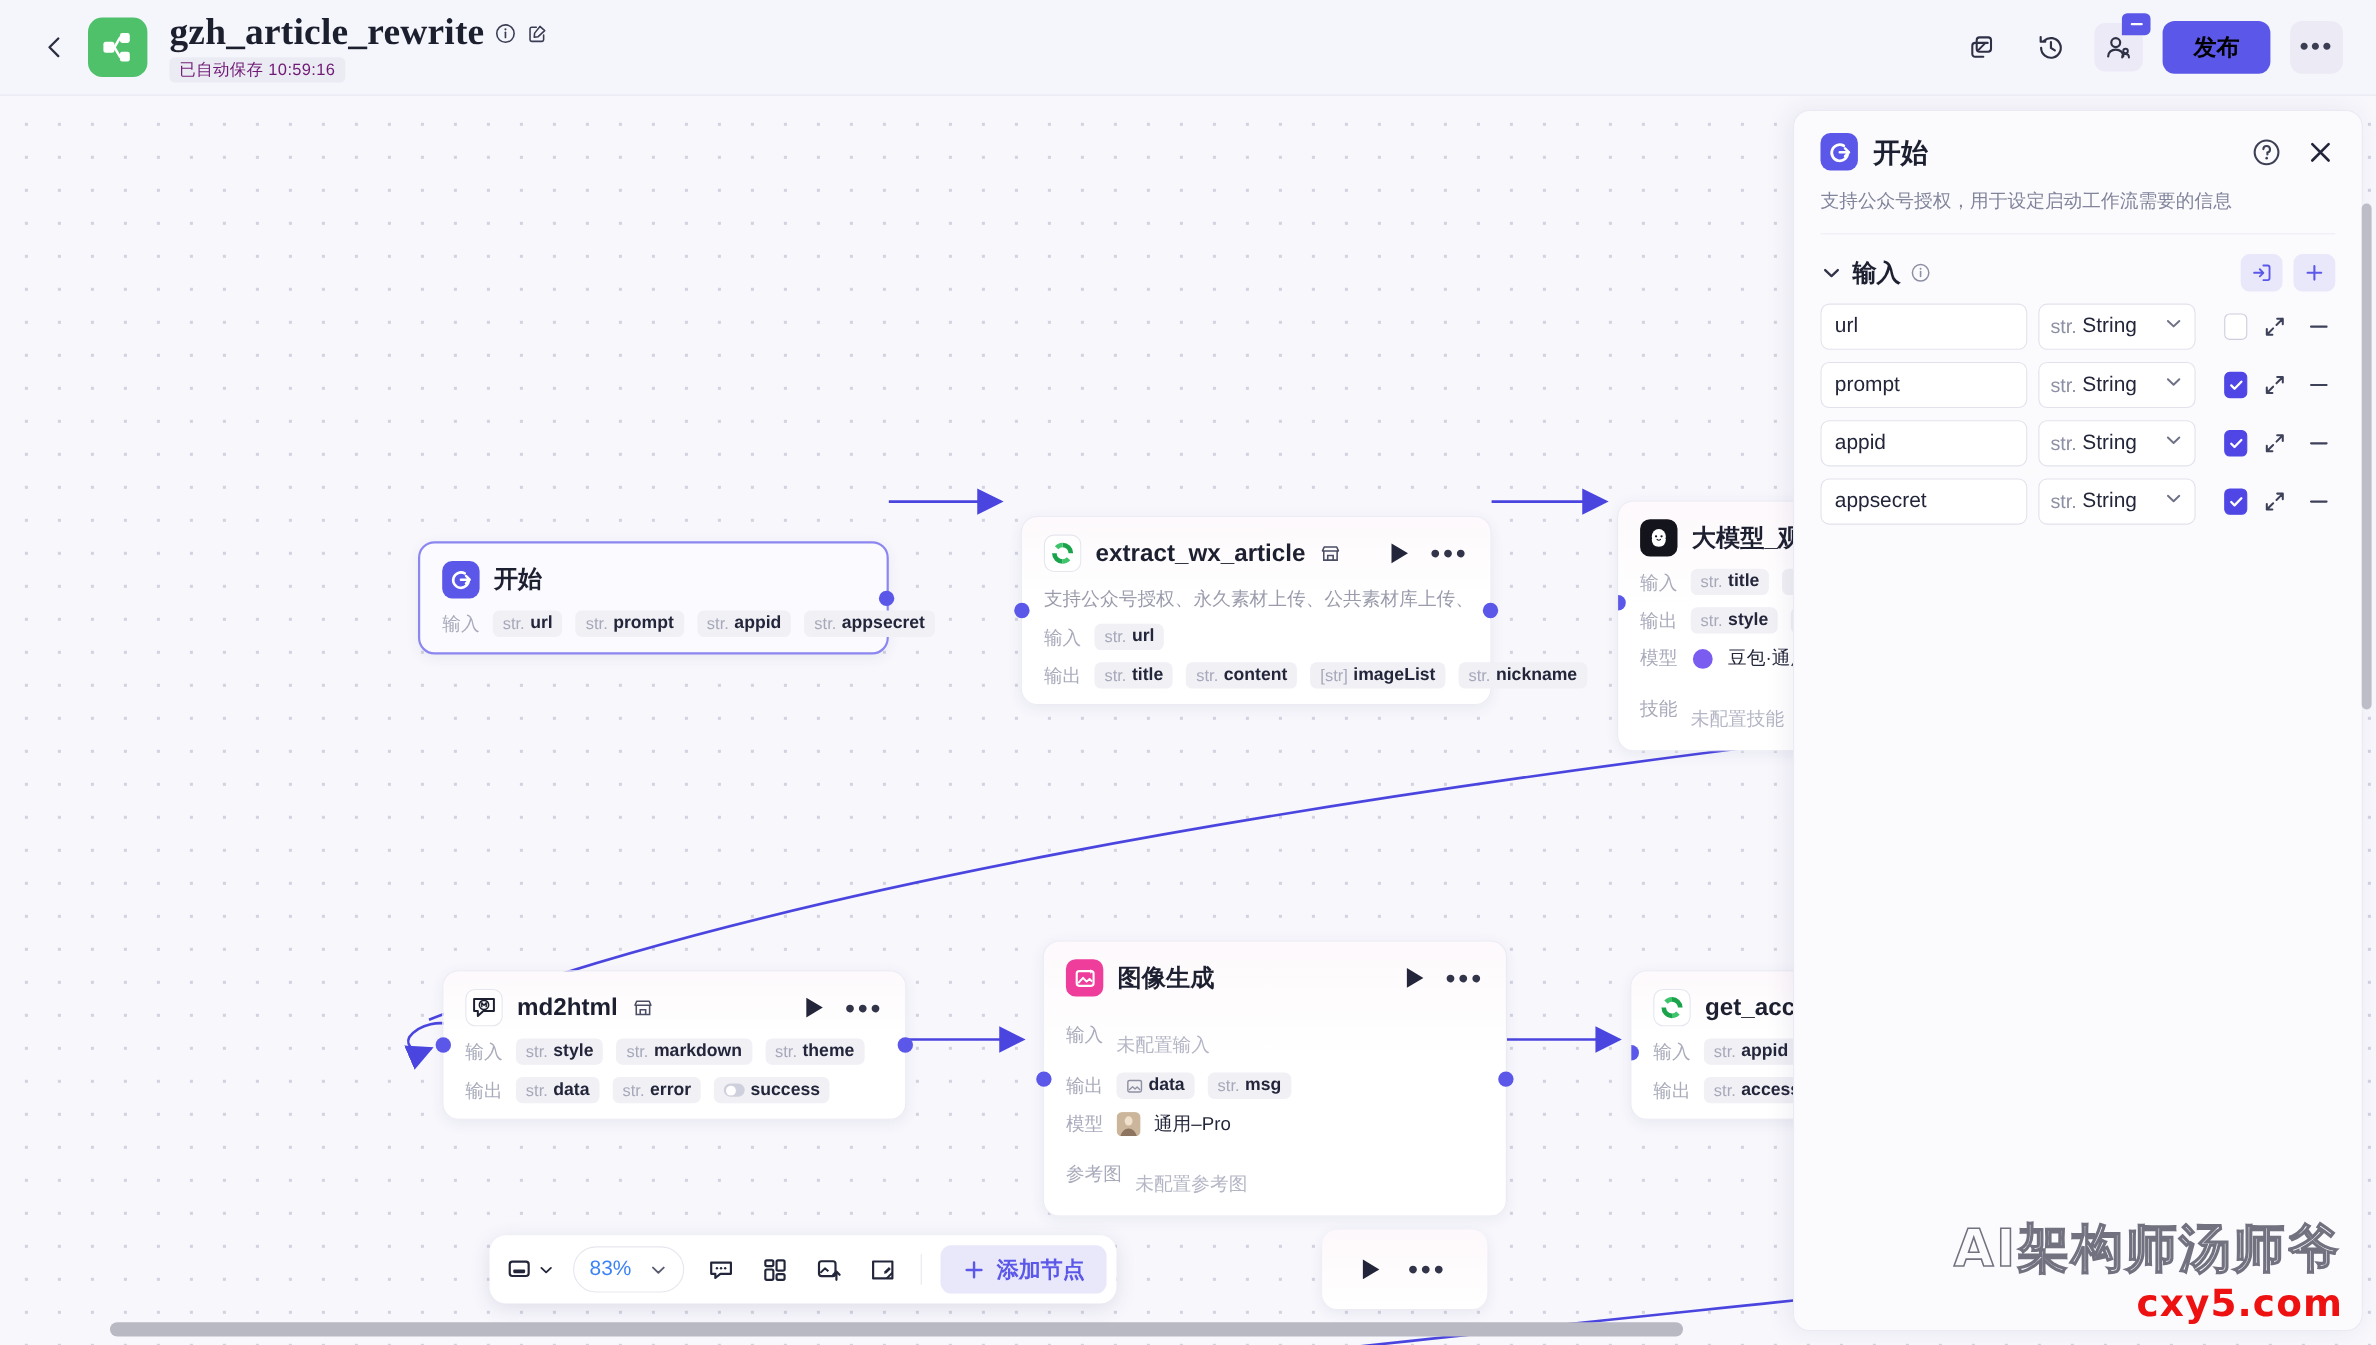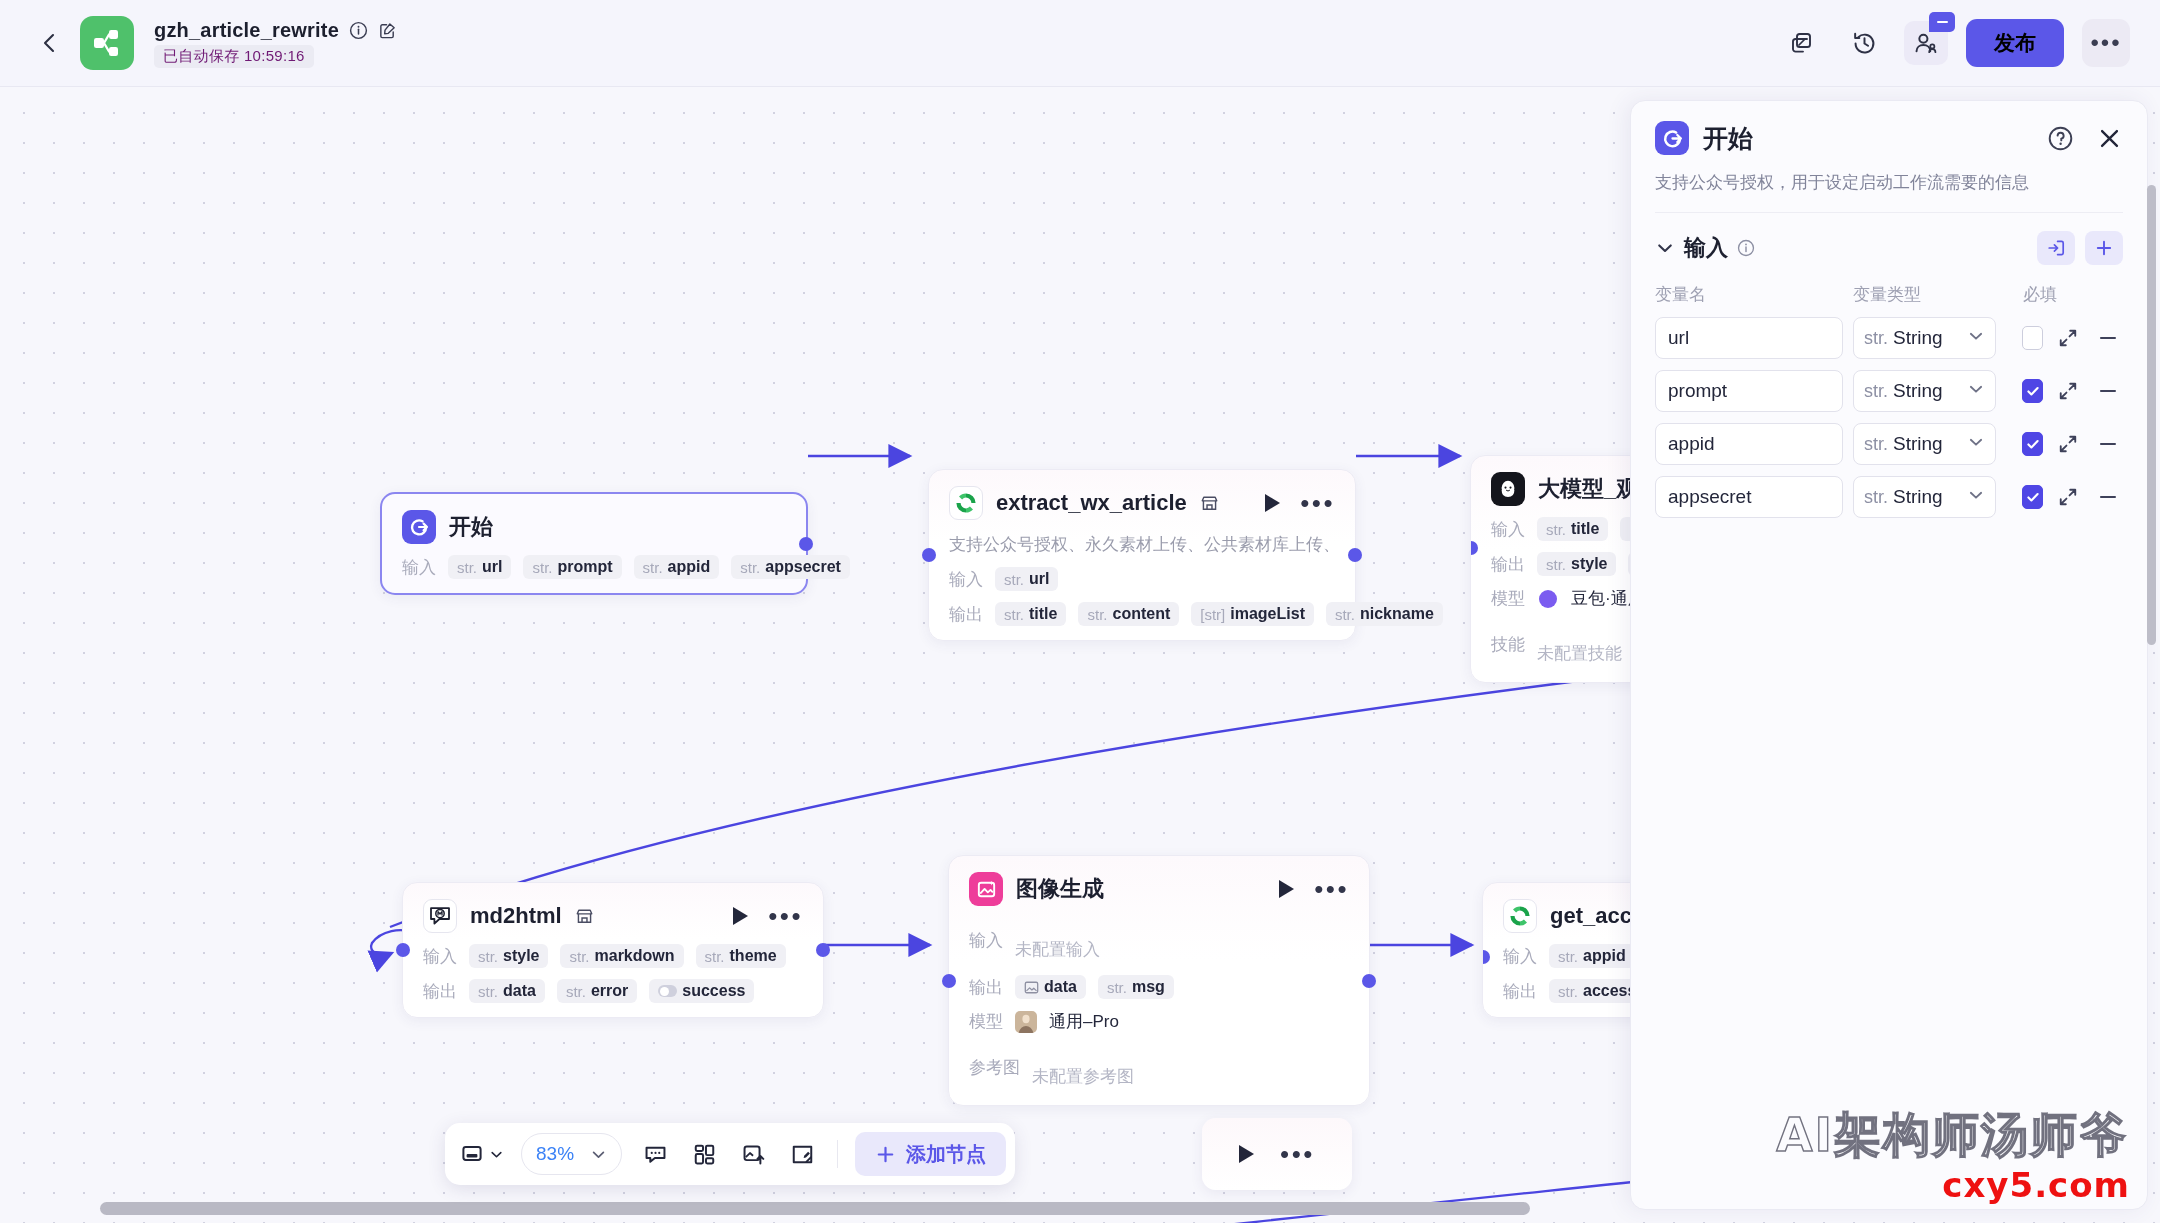--- a/index.html
+++ b/index.html
@@ -31,7 +31,7 @@
   }
   .title-wrap { margin-left: 20px; display: flex; flex-direction: column; gap: 3px; }
   .title-row { display: flex; align-items: center; gap: 10px; }
-  .wf-title { font-size: 20px; font-weight: 700; color: #1c1f2e; letter-spacing: .2px; }
+  .wf-title { font-size: 34px; font-weight: 700; color: #1c1f2e; letter-spacing: .2px; font-family: Liberation Serif, serif; }
   .icon-sm { width: 19px; height: 19px; display: inline-flex; align-items: center; justify-content: center; cursor: pointer; }
   .saved-pill {
     align-self: flex-start;

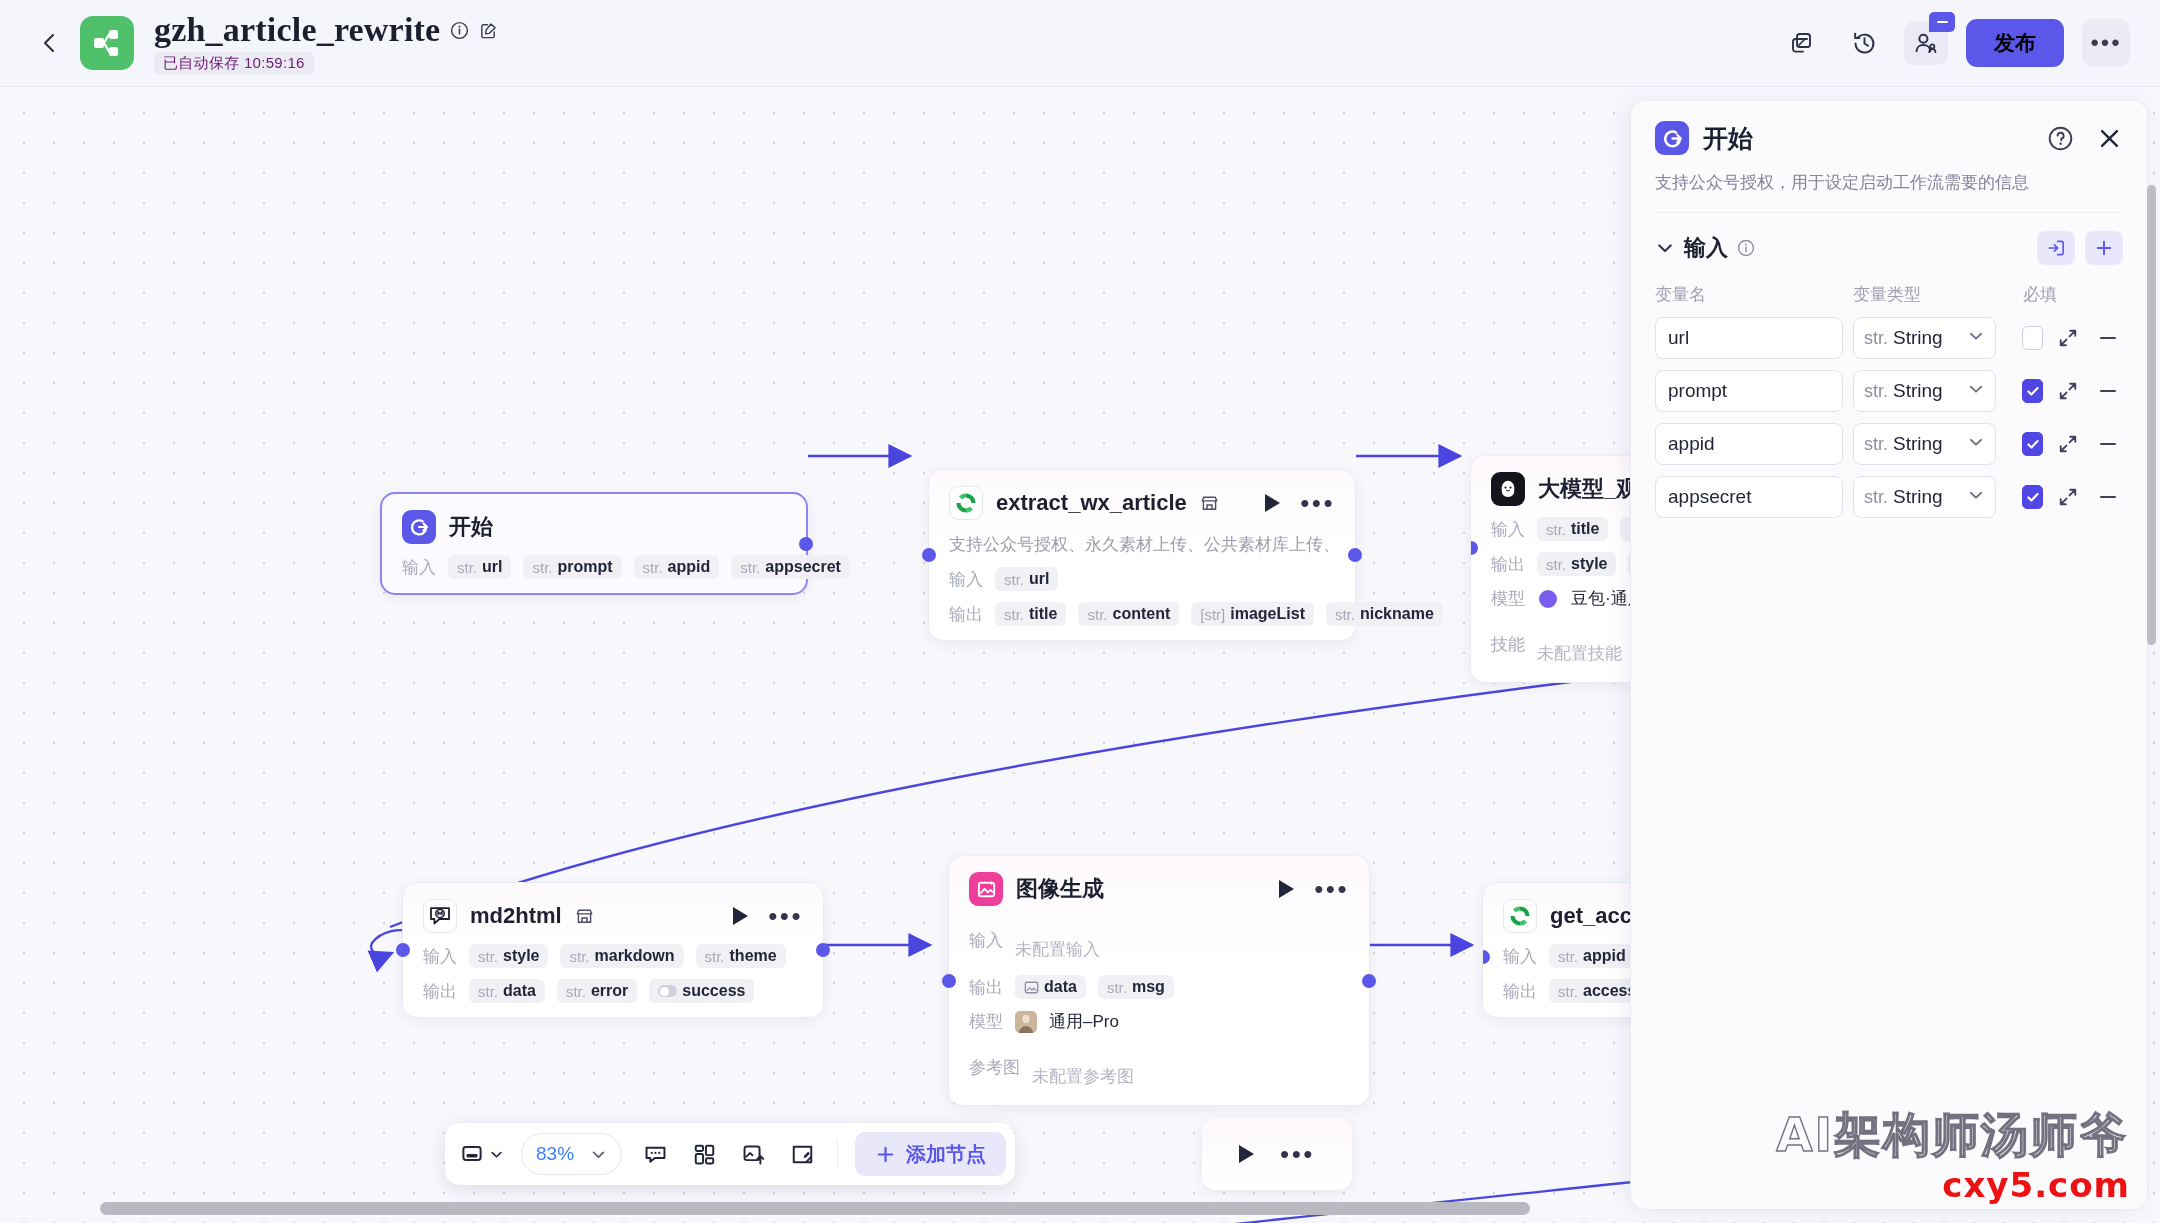--- a/index.html
+++ b/index.html
@@ -722,11 +722,6 @@
       </span>
     </div>
 
-    <div class="tbl-head">
-      <span class="th c1">变量名</span>
-      <span class="th c2">变量类型</span>
-      <span class="th c3">必填</span>
-    </div>
 
     <div class="var-row">
       <input class="var-name-input" value="url" style="">

